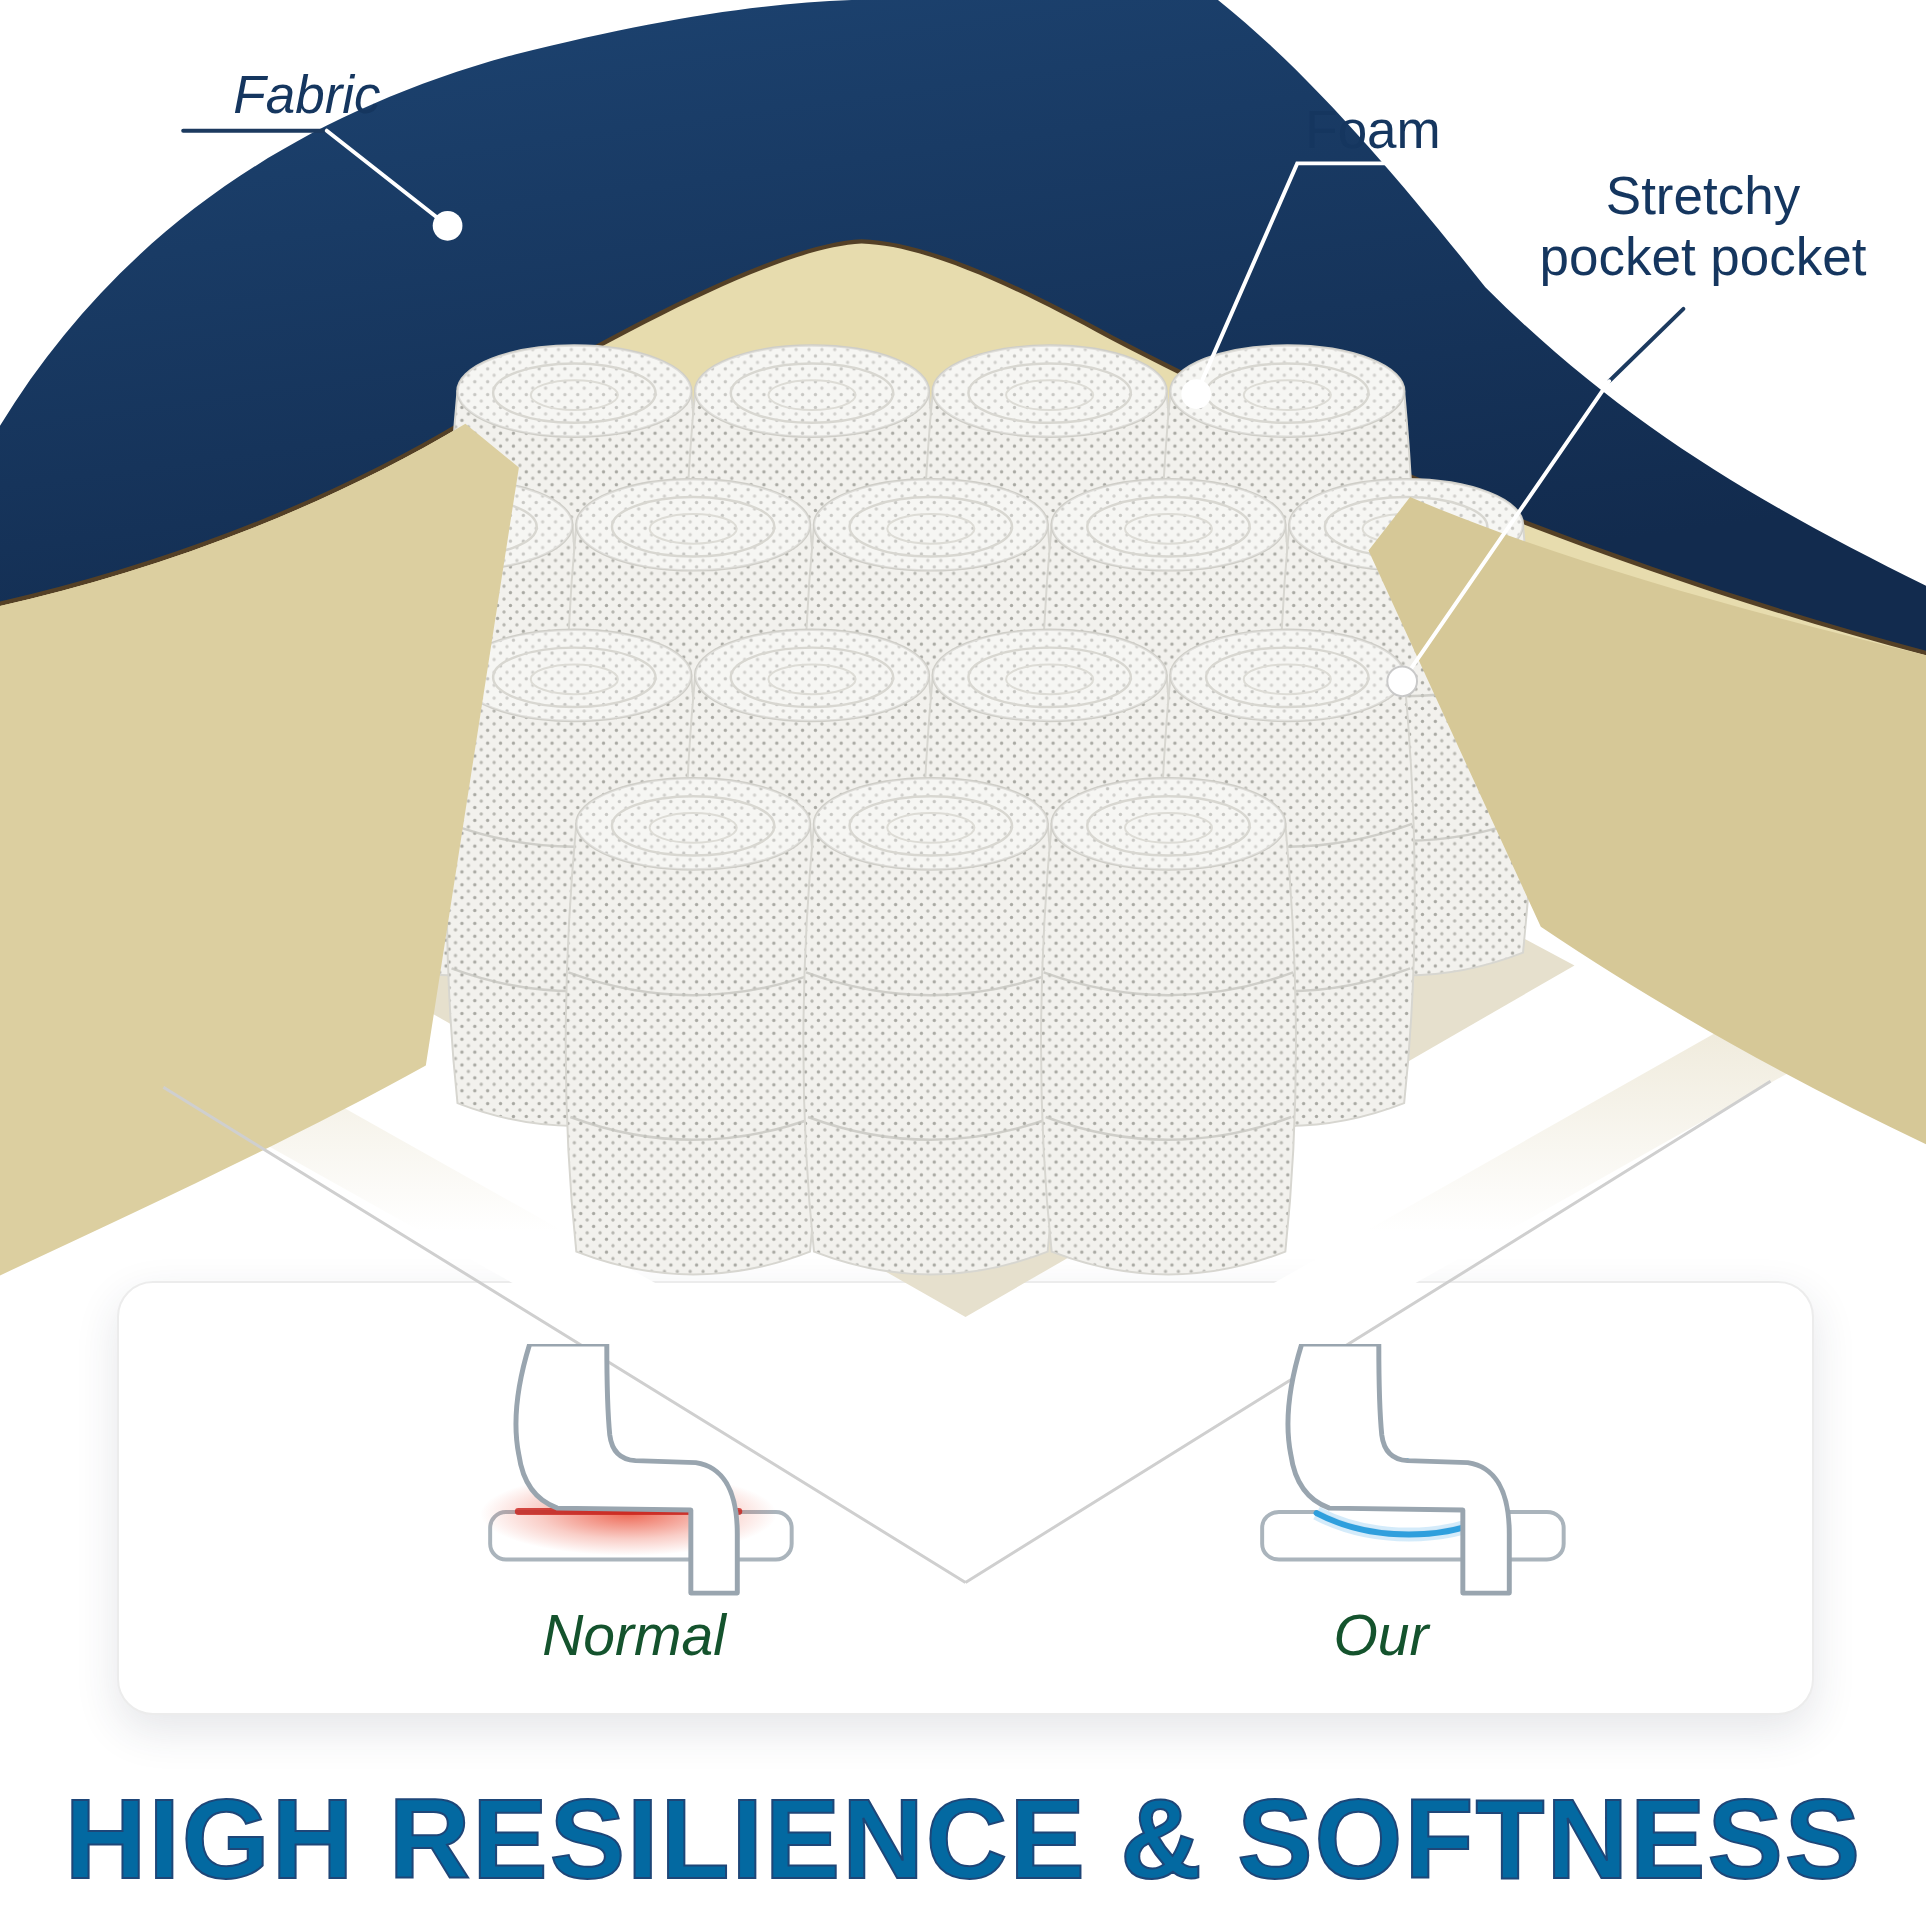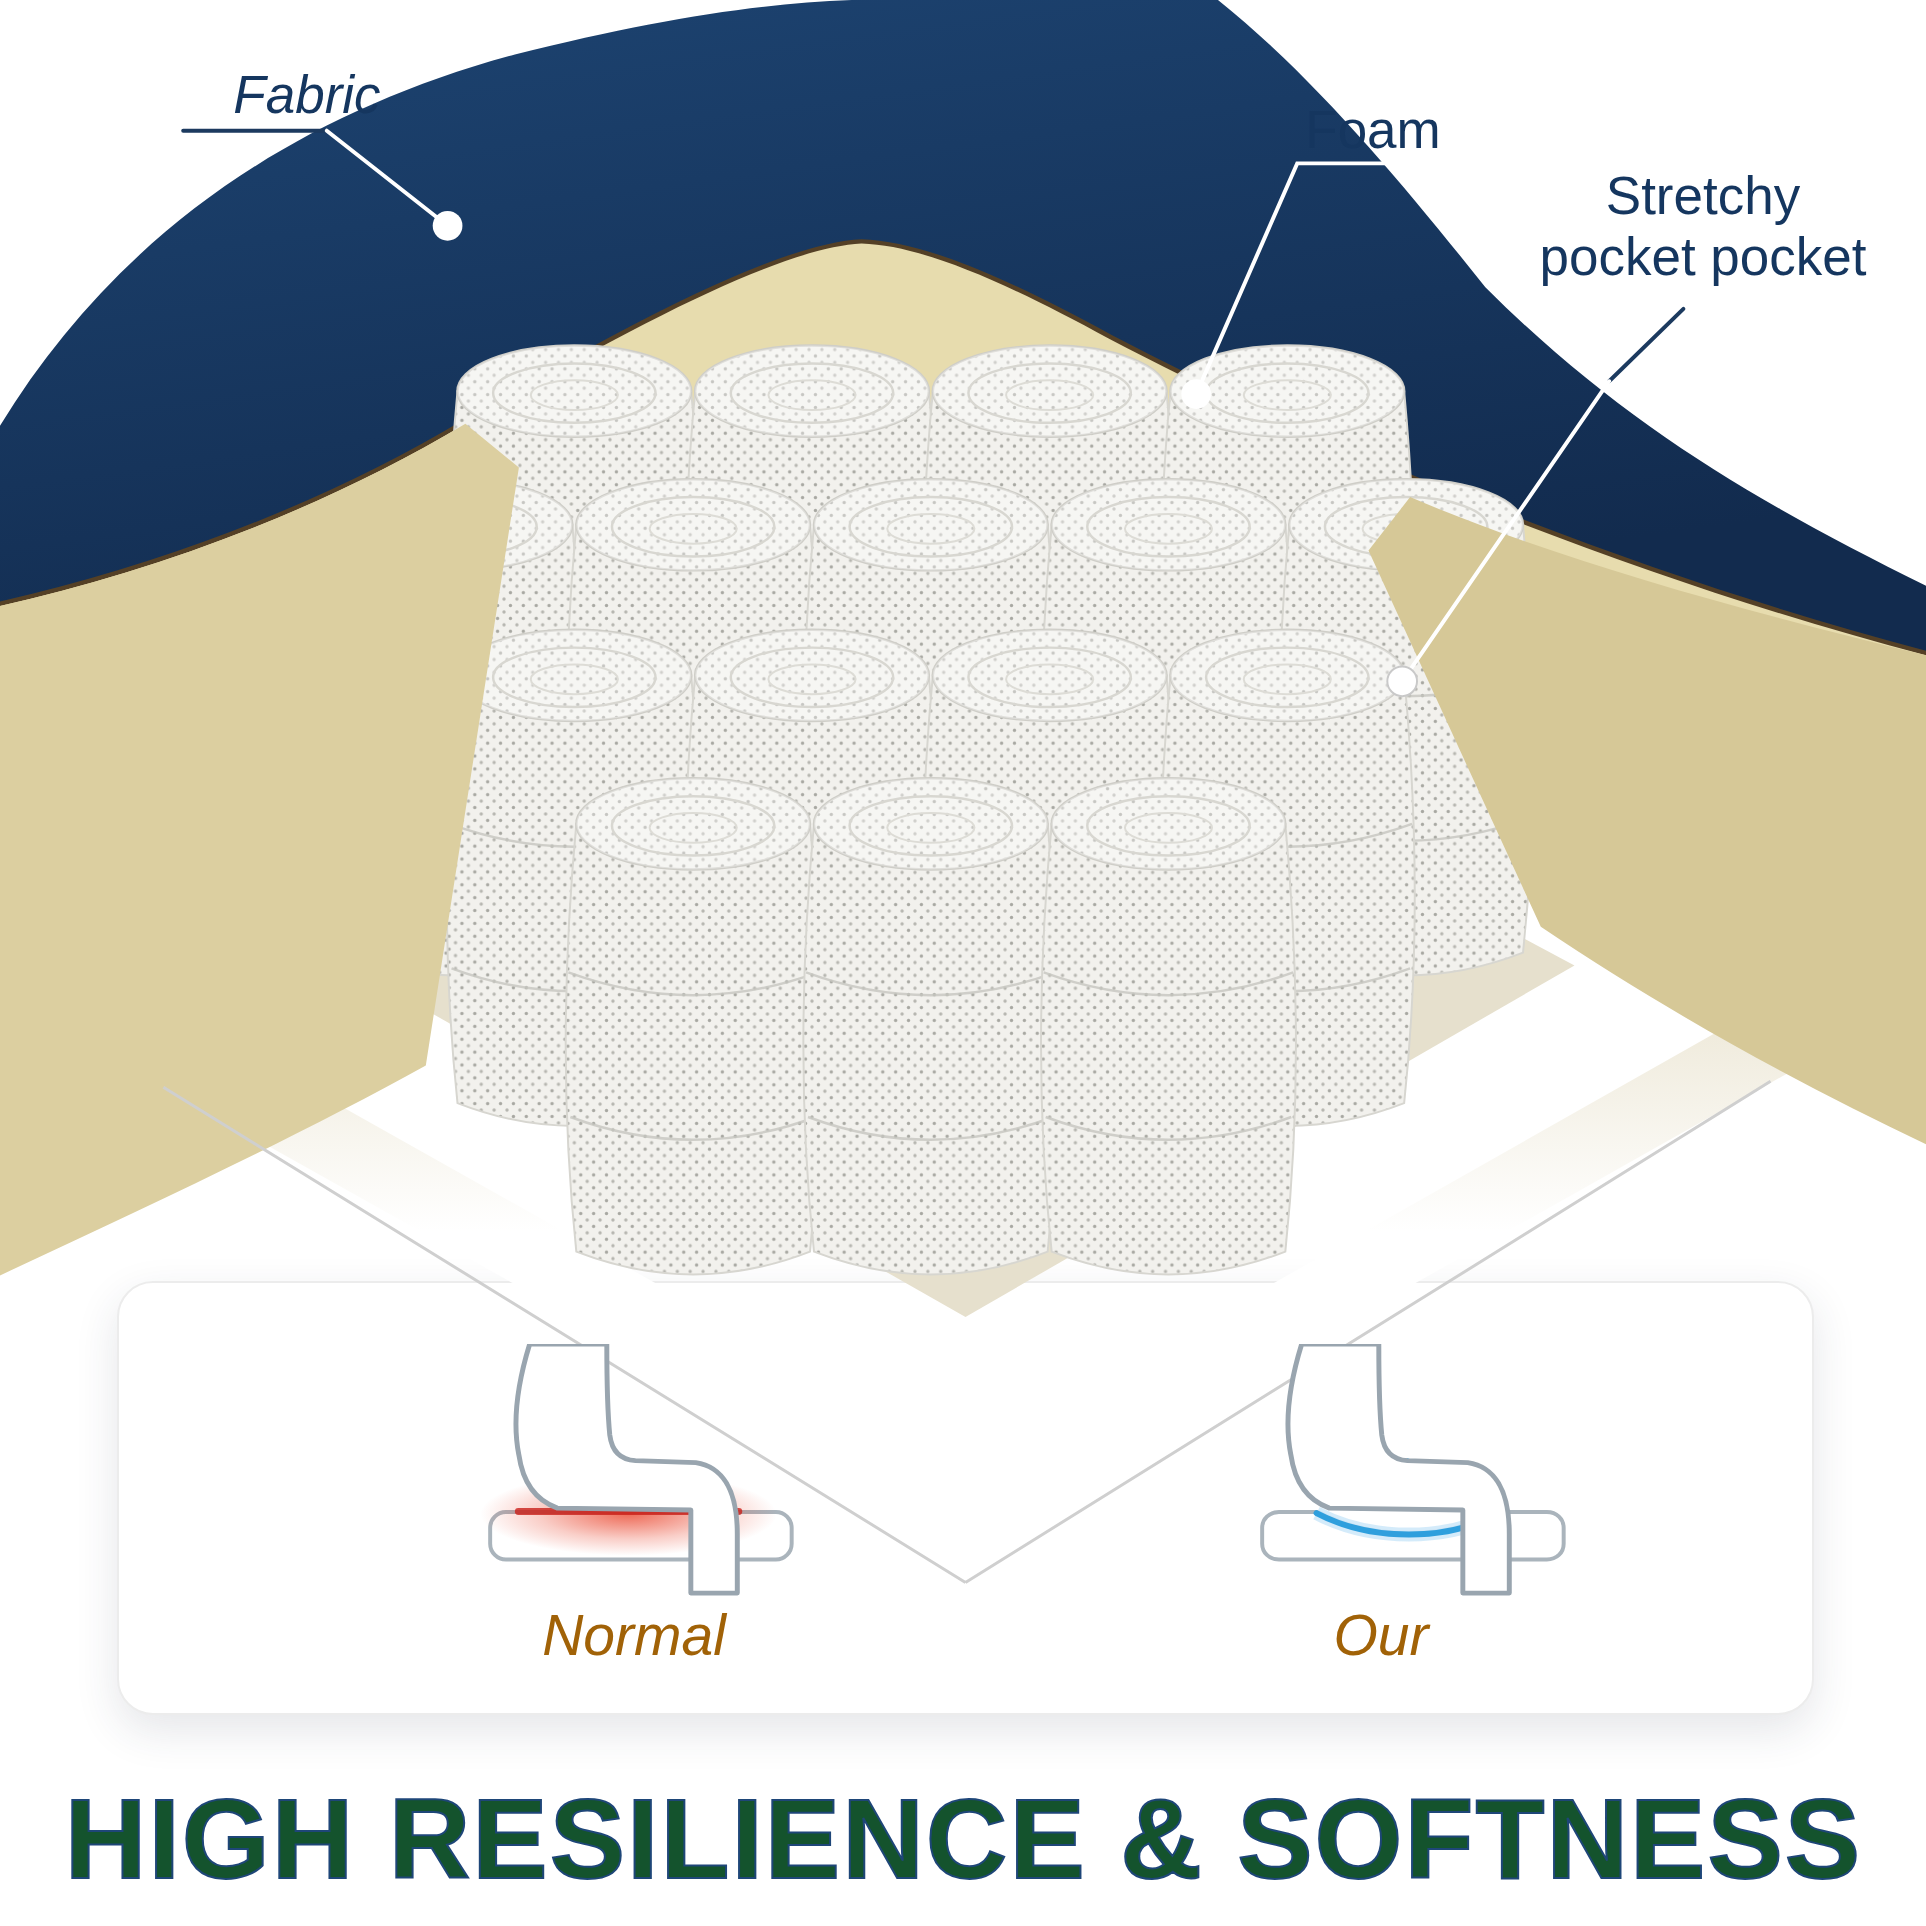--- a/index.html
+++ b/index.html
@@ -17,7 +17,7 @@
   #drawing-normal{left:396px;top:1344px;}
   #drawing-our{left:1168px;top:1344px;}
   .compare-label{position:absolute;transform:translateX(-50%);z-index:3;
-                 font-style:italic;font-size:57px;color:#a16207;}
+                 font-style:italic;font-size:57px;color:#14532d;}
   #normal-label{left:634px;top:1602px;}
   #our-label{left:1381px;top:1602px;}
   #headline{position:absolute;left:0;right:0;top:1774px;z-index:3;text-align:center;

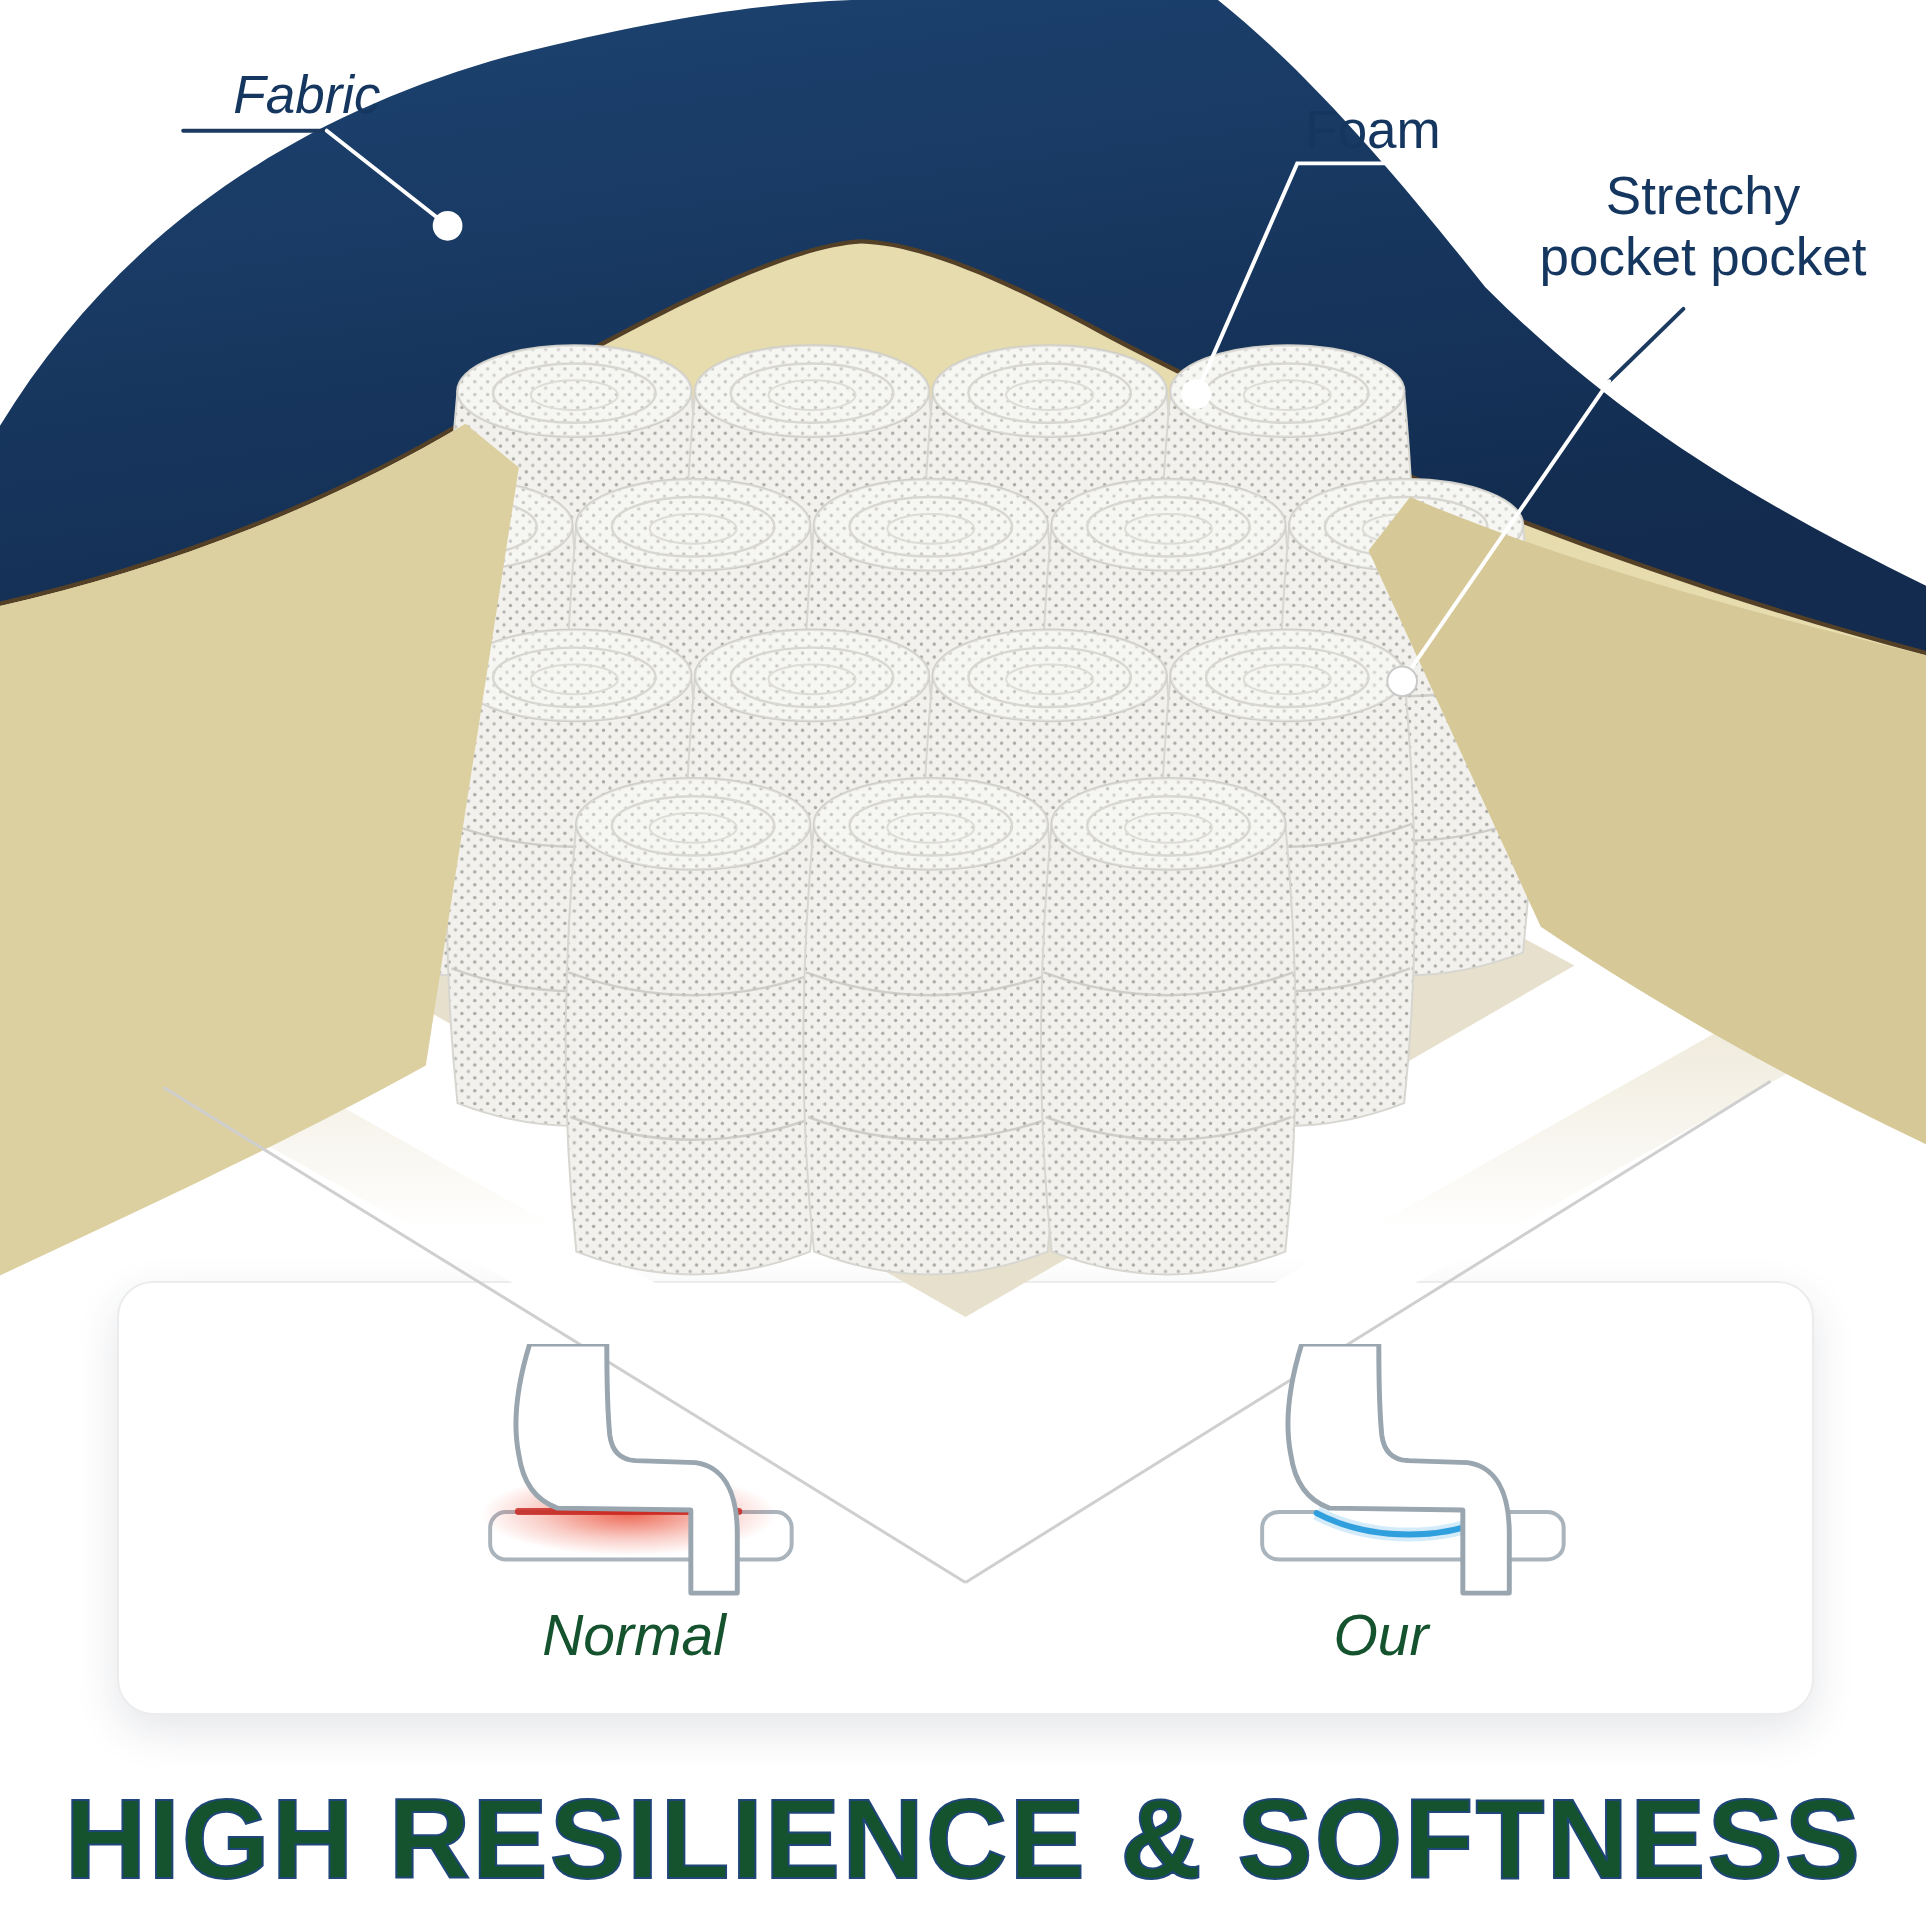--- a/index.html
+++ b/index.html
@@ -21,7 +21,7 @@
   #normal-label{left:634px;top:1602px;}
   #our-label{left:1381px;top:1602px;}
   #headline{position:absolute;left:0;right:0;top:1774px;z-index:3;text-align:center;
-            font-weight:bold;font-size:113px;letter-spacing:2px;color:#14532d;
+            font-weight:bold;font-size:113px;letter-spacing:2px;color:#0369a1;
             -webkit-text-stroke:2px #1e4678;white-space:nowrap;}
 </style>
 </head>

